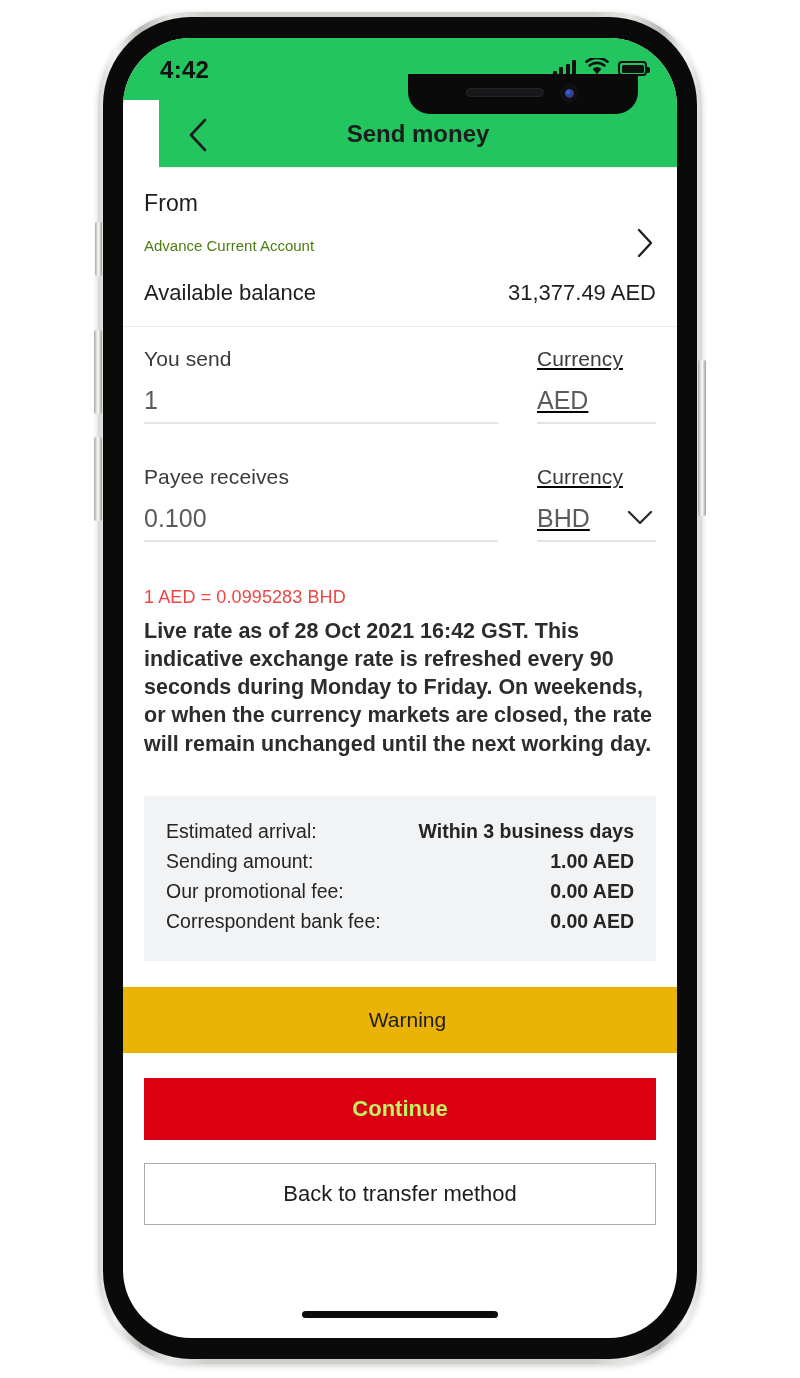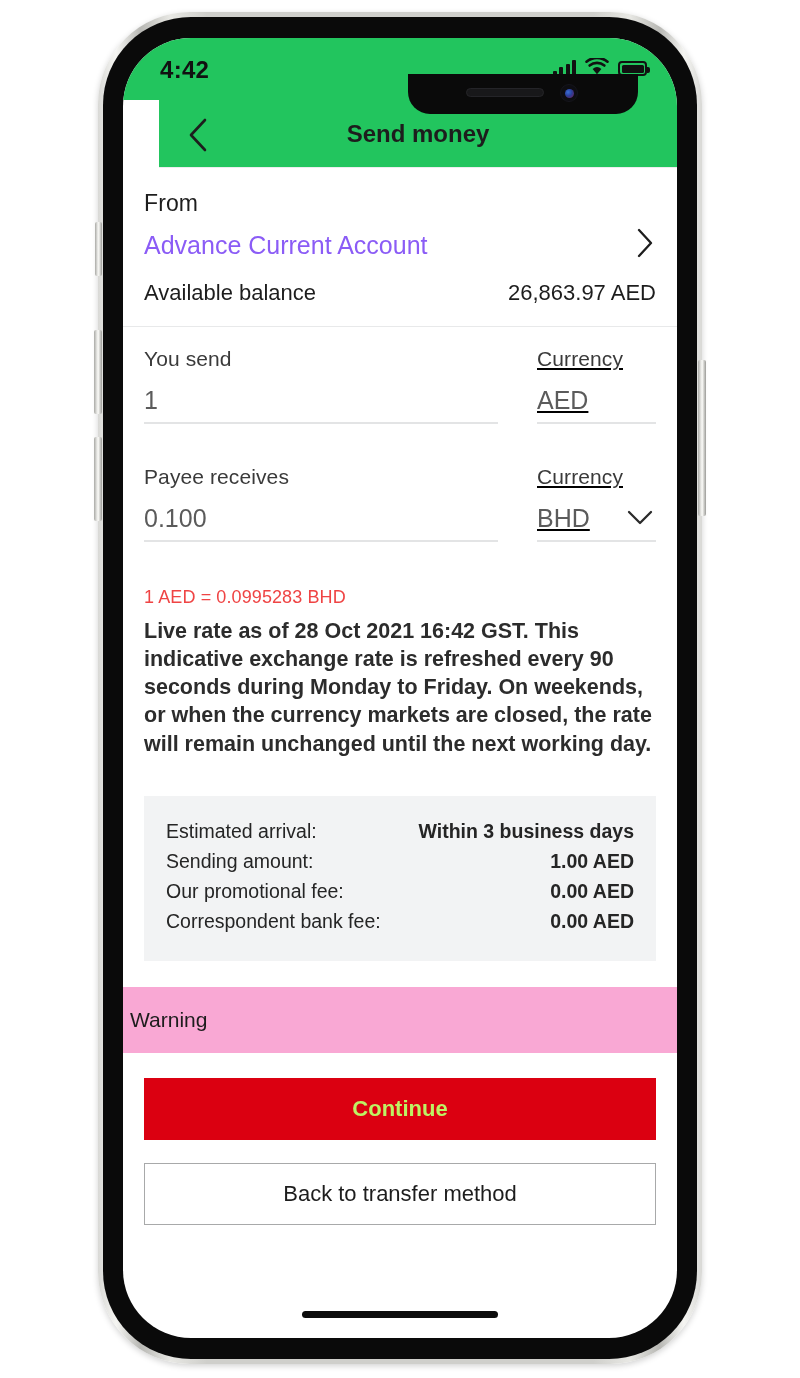--- a/index.html
+++ b/index.html
@@ -176,7 +176,7 @@
     margin-top: 11px;
     cursor: pointer;
   }
-  .acct-name { font-size: 25px; color: #8b5cf6; }
+  .acct-name { font-size: 15px; color: #4d7c0f; }
   .chev-right { margin-right: 2px; }
   .bal-row {
     display: flex;

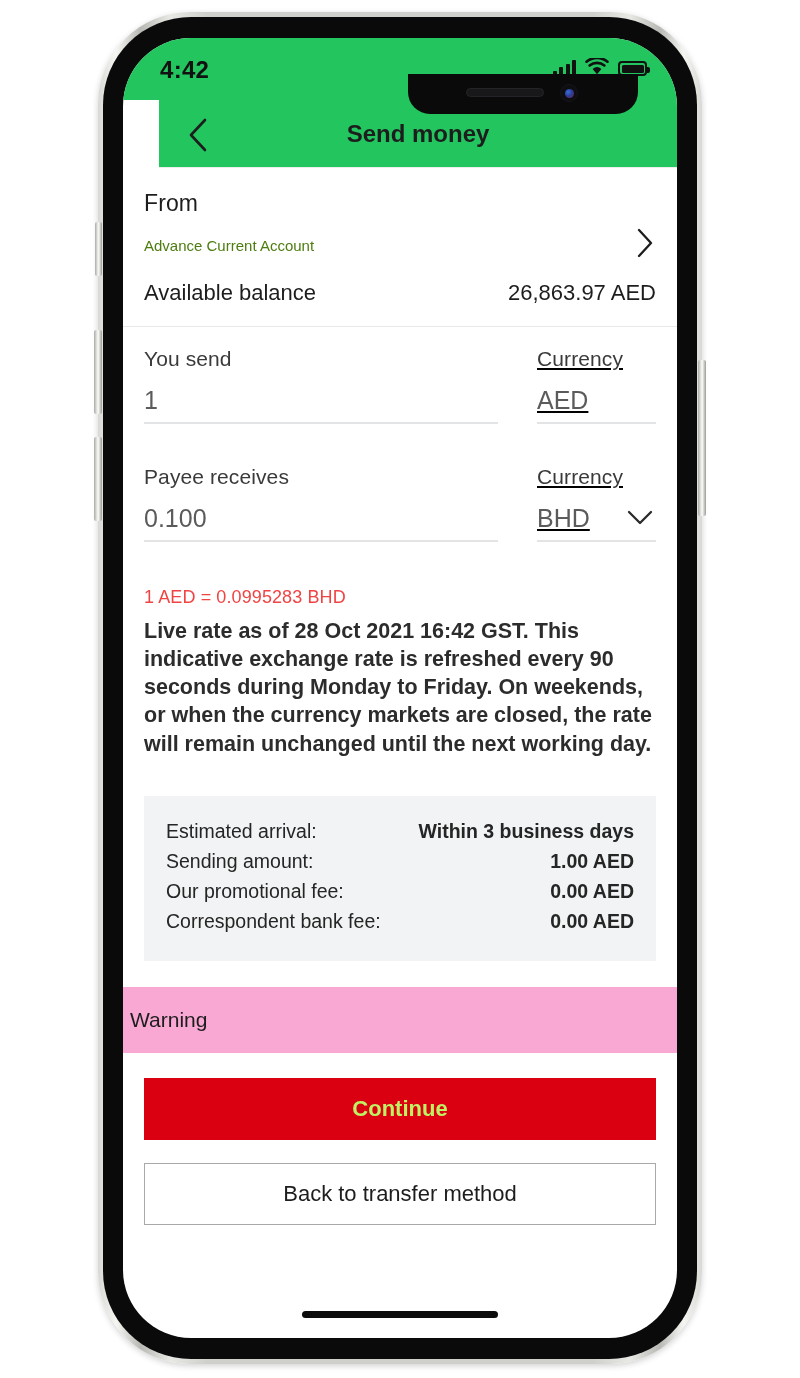--- a/index.html
+++ b/index.html
@@ -367,7 +367,7 @@
 
         <div class="bal-row">
           <span class="bal-label">Available balance</span>
-          <span class="bal-value">26,863.97 AED</span>
+          <span class="bal-value">31,377.49 AED</span>
         </div>
       </div>
       <div class="hr-full"></div>

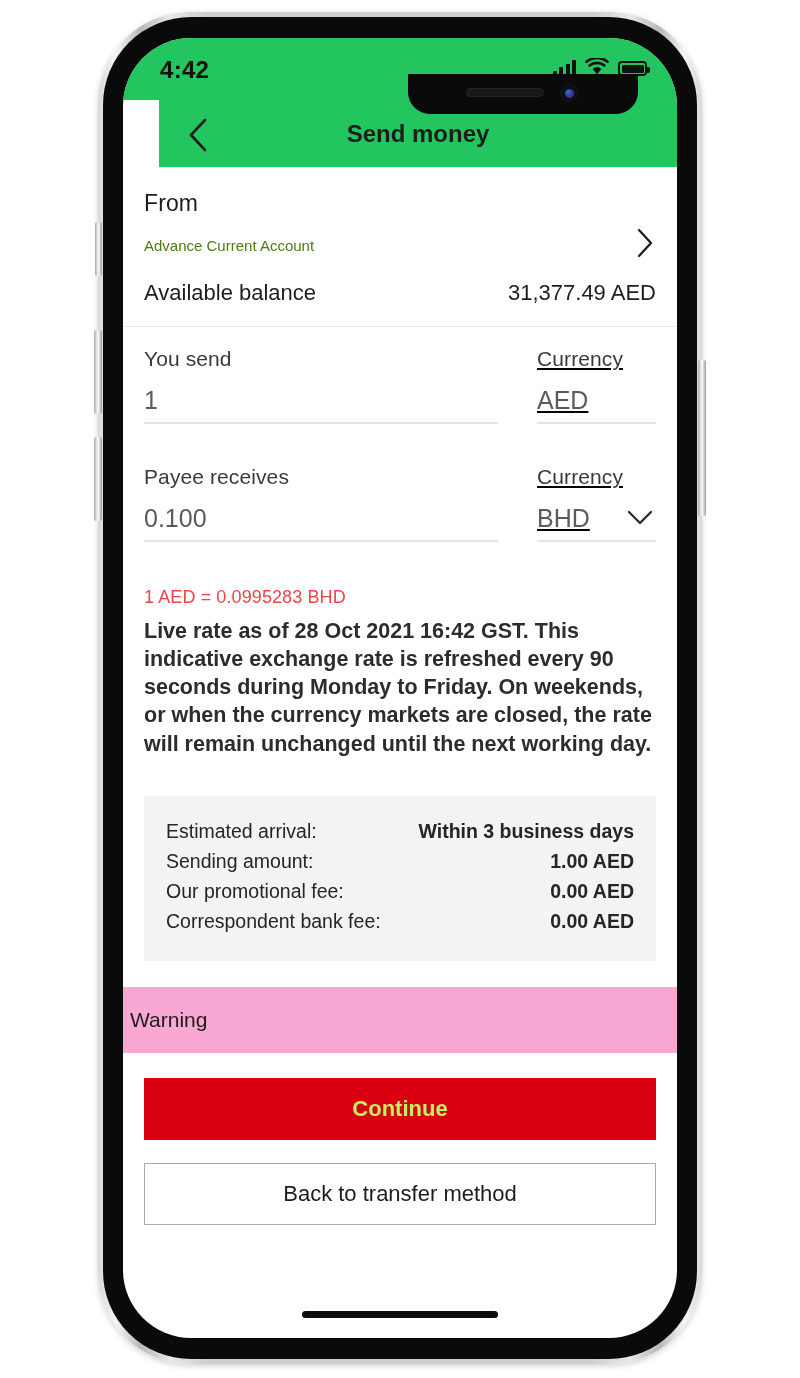--- a/index.html
+++ b/index.html
@@ -255,11 +255,12 @@
   
   .warning-band {
     margin-top: 26px;
-    background: #f9a8d4;
+    background: #eab308;
     height: 66px;
     display: flex;
     align-items: center;
-    padding-left: 7px;
+    padding-left: 15px;
+    justify-content: center;
   }
   .warning-text { font-size: 21px; color: #1d1d1d; }
 

